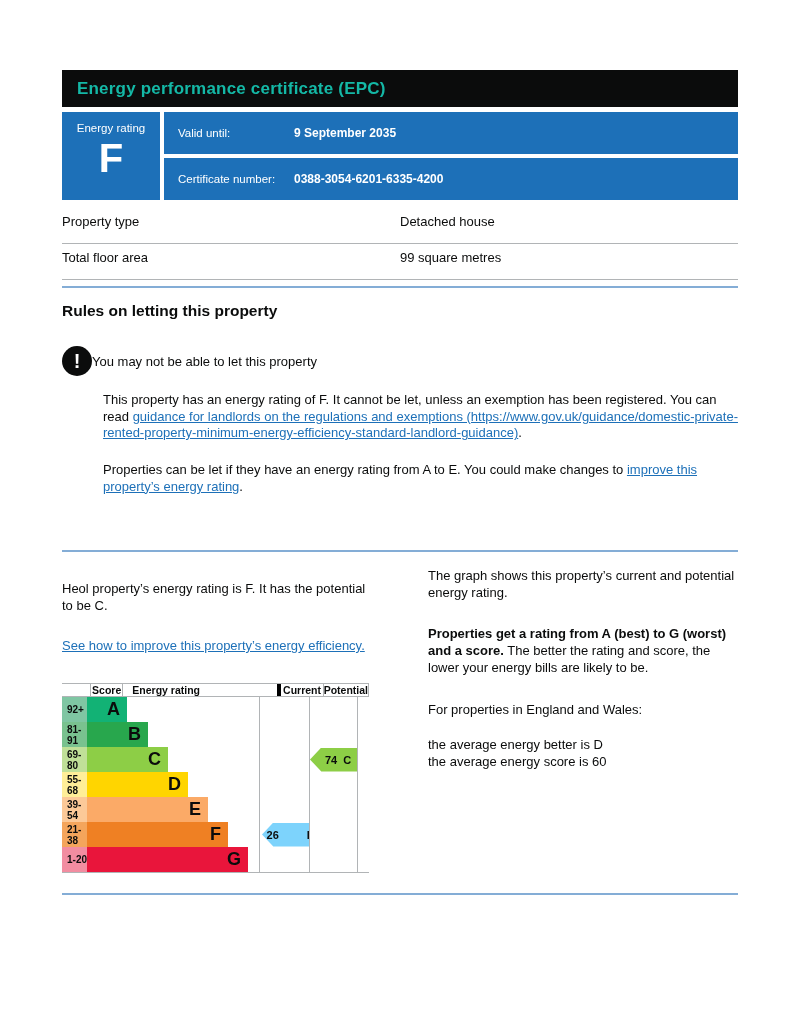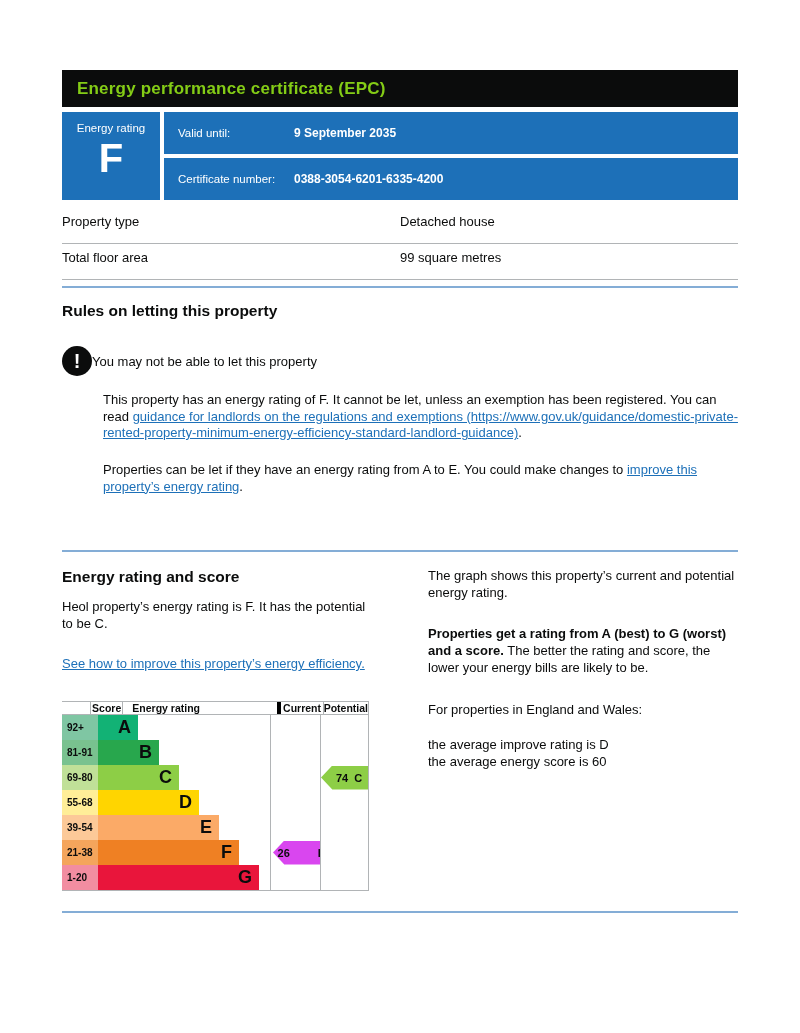--- a/index.html
+++ b/index.html
@@ -9,7 +9,7 @@
   .content { position:absolute; left:62px; top:70px; width:676px; }
 
   .titlebar { background:#0b0c0c; height:37px; display:flex; align-items:center; padding-left:15px; }
-  .titlebar h1 { color:#84cc16; font-size:17px; font-weight:bold; letter-spacing:0.2px; }
+  .titlebar h1 { color:#14b8a6; font-size:17px; font-weight:bold; letter-spacing:0.2px; }
 
   .summary-row { margin-top:5px; display:flex; gap:4px; height:88px; }
   .bluebox { background:#1d70b8; color:#ffffff; }

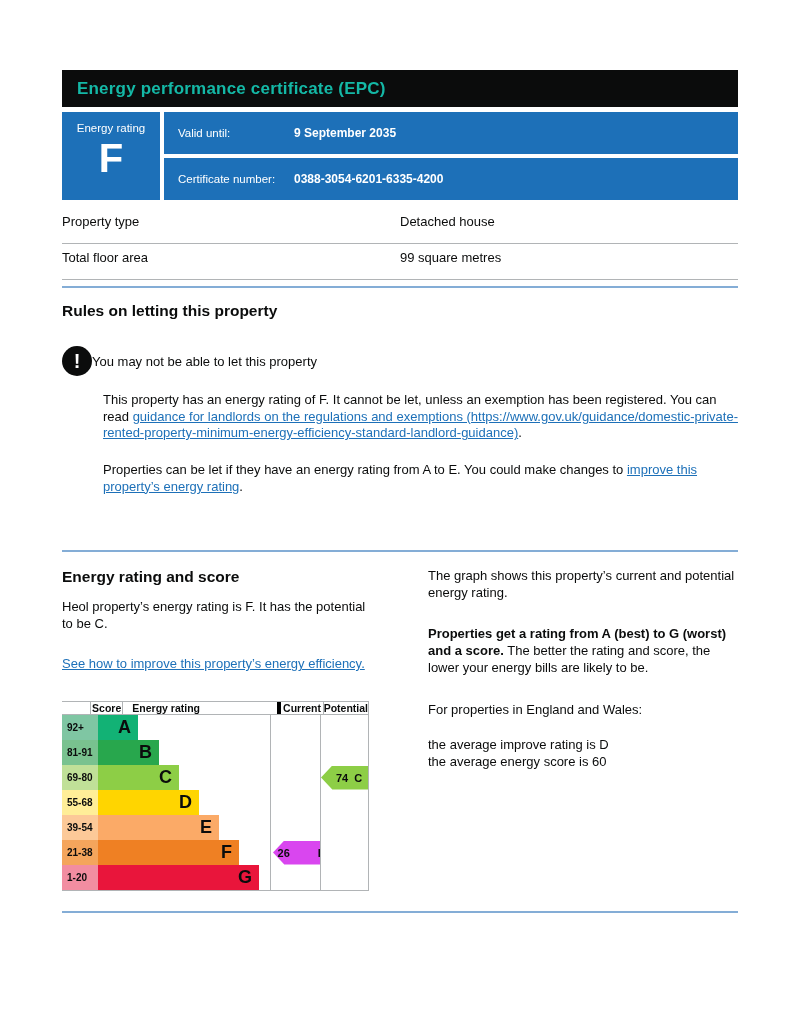--- a/index.html
+++ b/index.html
@@ -127,7 +127,6 @@
 
     <div class="cols">
       <div class="col-left">
-        <h2 class="section-h2">Energy rating and score</h2>
         <p class="body-text intro">Heol property’s energy rating is F. It has the potential to be C.</p>
         <a class="link improve">See how to improve this property’s energy efficiency.</a>
 

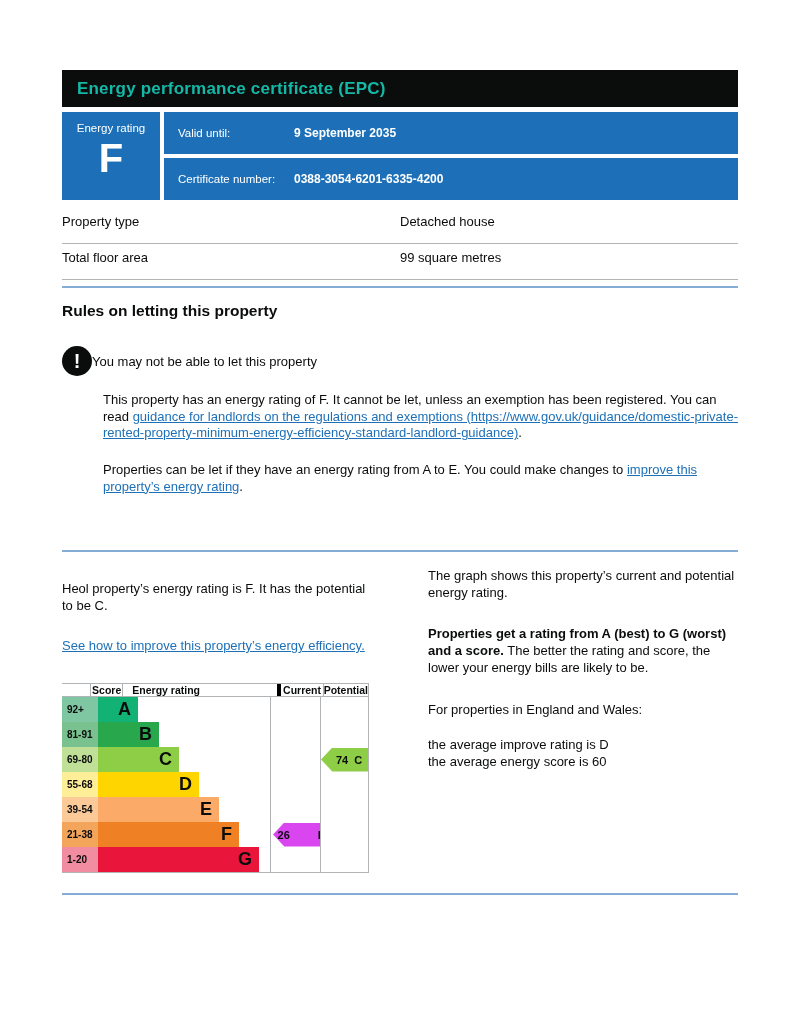--- a/index.html
+++ b/index.html
@@ -63,7 +63,7 @@
   .hc-current { width:50px; justify-content:center; border-left:4px solid #000000; }
   .hc-potential { width:49px; justify-content:center; border-left:1px solid #b1b4b6; border-right:1px solid #b1b4b6; }
   .chart-row { display:flex; height:25px; }
-  .score-cell { width:36px; display:flex; align-items:center; padding-left:5px; font-size:10px; font-weight:bold; }
+  .score-cell { width:25px; display:flex; align-items:center; padding-left:5px; font-size:10px; font-weight:bold; }
   .rating-cell { width:172px; position:relative; }
   .band { height:100%; display:flex; align-items:center; justify-content:flex-end; padding-right:7px; font-size:18px; font-weight:bold; color:#0b0c0c; }
   .cur-cell { width:50px; border-left:1px solid #b1b4b6; display:flex; align-items:center; justify-content:flex-end; }

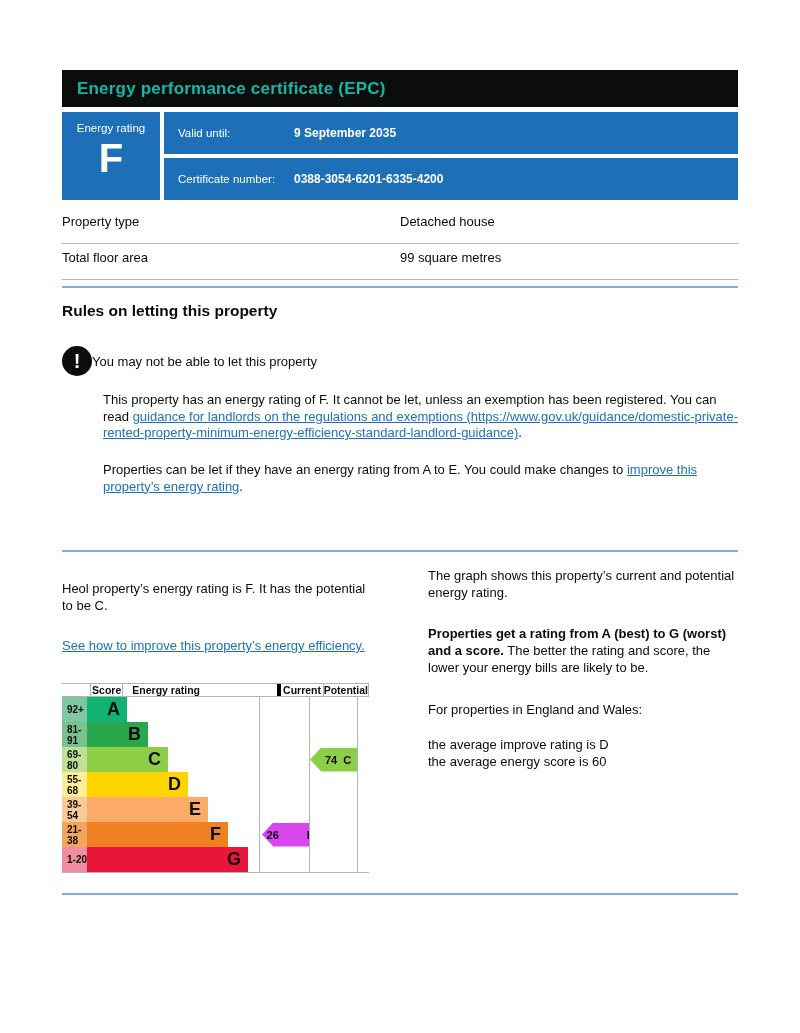--- a/index.html
+++ b/index.html
@@ -212,7 +212,7 @@
         <p class="body-text rp1">The graph shows this property’s current and potential energy rating.</p>
         <p class="body-text rp2"><strong>Properties get a rating from A (best) to G (worst) and a score.</strong><span> The better the rating and score, the lower your energy bills are likely to be.</span></p>
         <p class="body-text rp3">For properties in England and Wales:</p>
-        <p class="body-text rp4"><span>the average improve rating is D</span><br><span>the average energy score is 60</span></p>
+        <p class="body-text rp4"><span>the average energy better is D</span><br><span>the average energy score is 60</span></p>
       </div>
     </div>
 

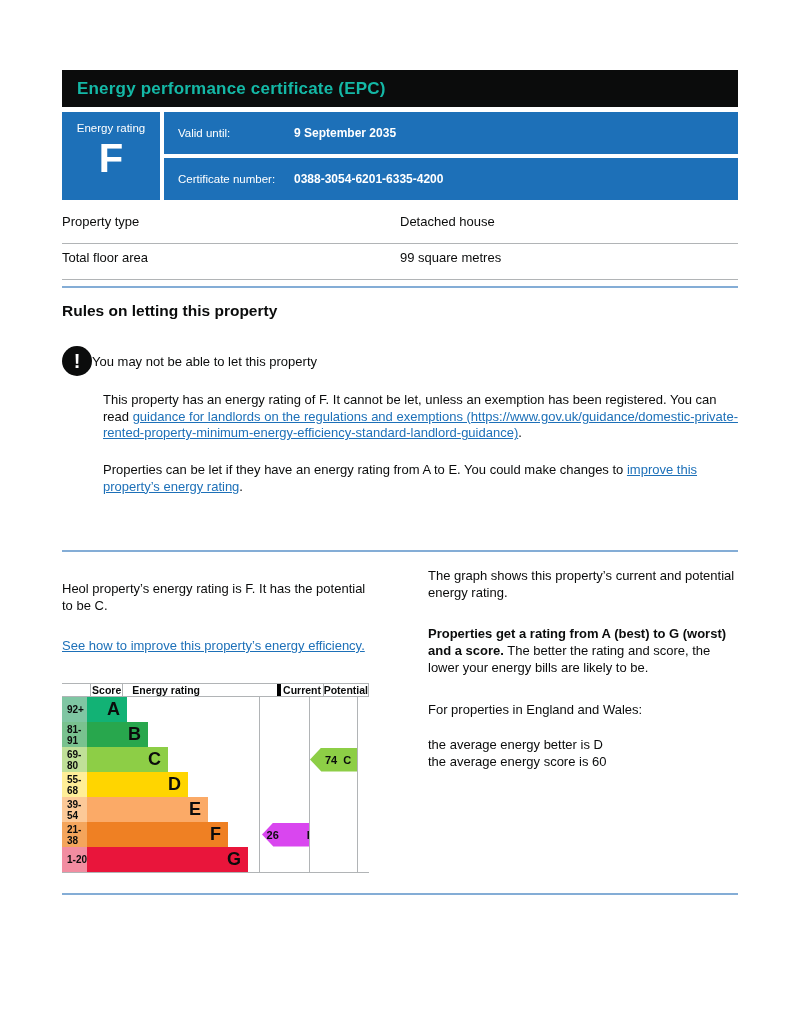--- a/index.html
+++ b/index.html
@@ -189,7 +189,7 @@
                   <div class="band" style="background: rgb(239, 128, 35); width: 141px;">F</div>
                 </div>
                 <div class="cur-cell">
-                  <div class="arrow" style="background: #d946ef; gap: 28px;">
+                  <div class="arrow" style="background: #7dd3fc; gap: 28px;">
                     <span>26</span>
                     <span>F</span>
                   </div>

